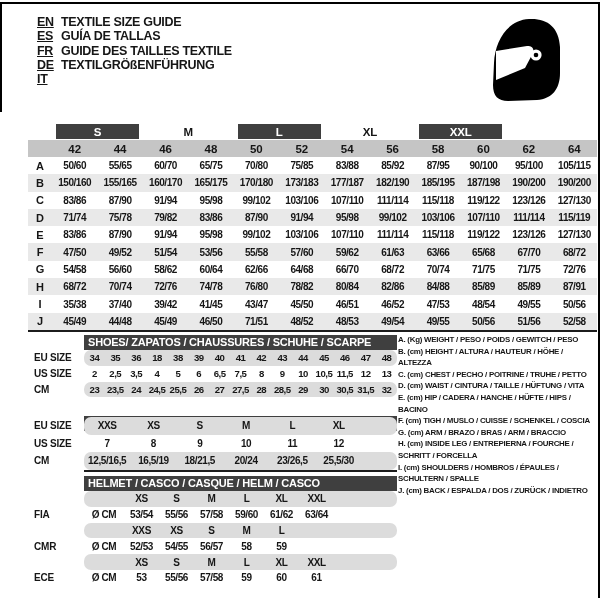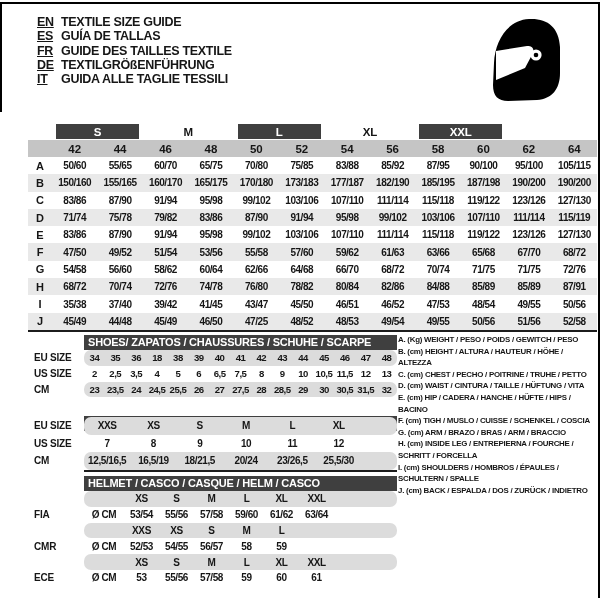--- a/index.html
+++ b/index.html
@@ -88,7 +88,6 @@
       </div>
       <div class="lang-row">
         <div class="lang-code">IT</div>
-        <div class="lang-text">GUIDA ALLE TAGLIE TESSILI</div>
       </div>
     </div>
 

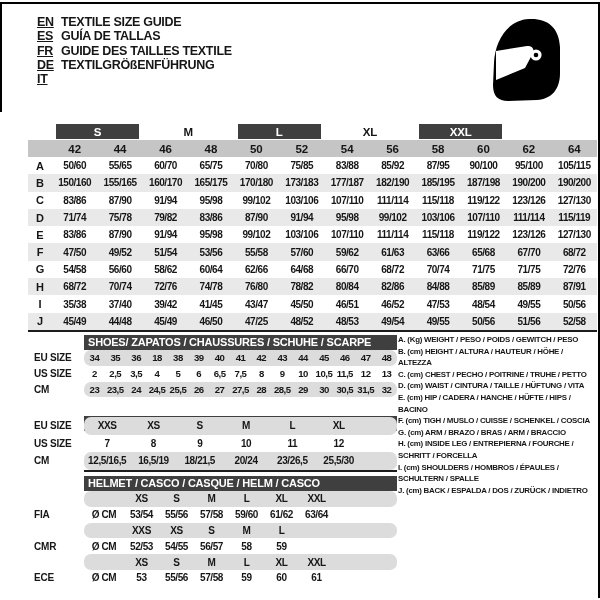--- a/index.html
+++ b/index.html
@@ -264,7 +264,7 @@
         <div class="cell">44/48</div>
         <div class="cell">45/49</div>
         <div class="cell">46/50</div>
-        <div class="cell">47/25</div>
+        <div class="cell">71/51</div>
         <div class="cell">48/52</div>
         <div class="cell">48/53</div>
         <div class="cell">49/54</div>

